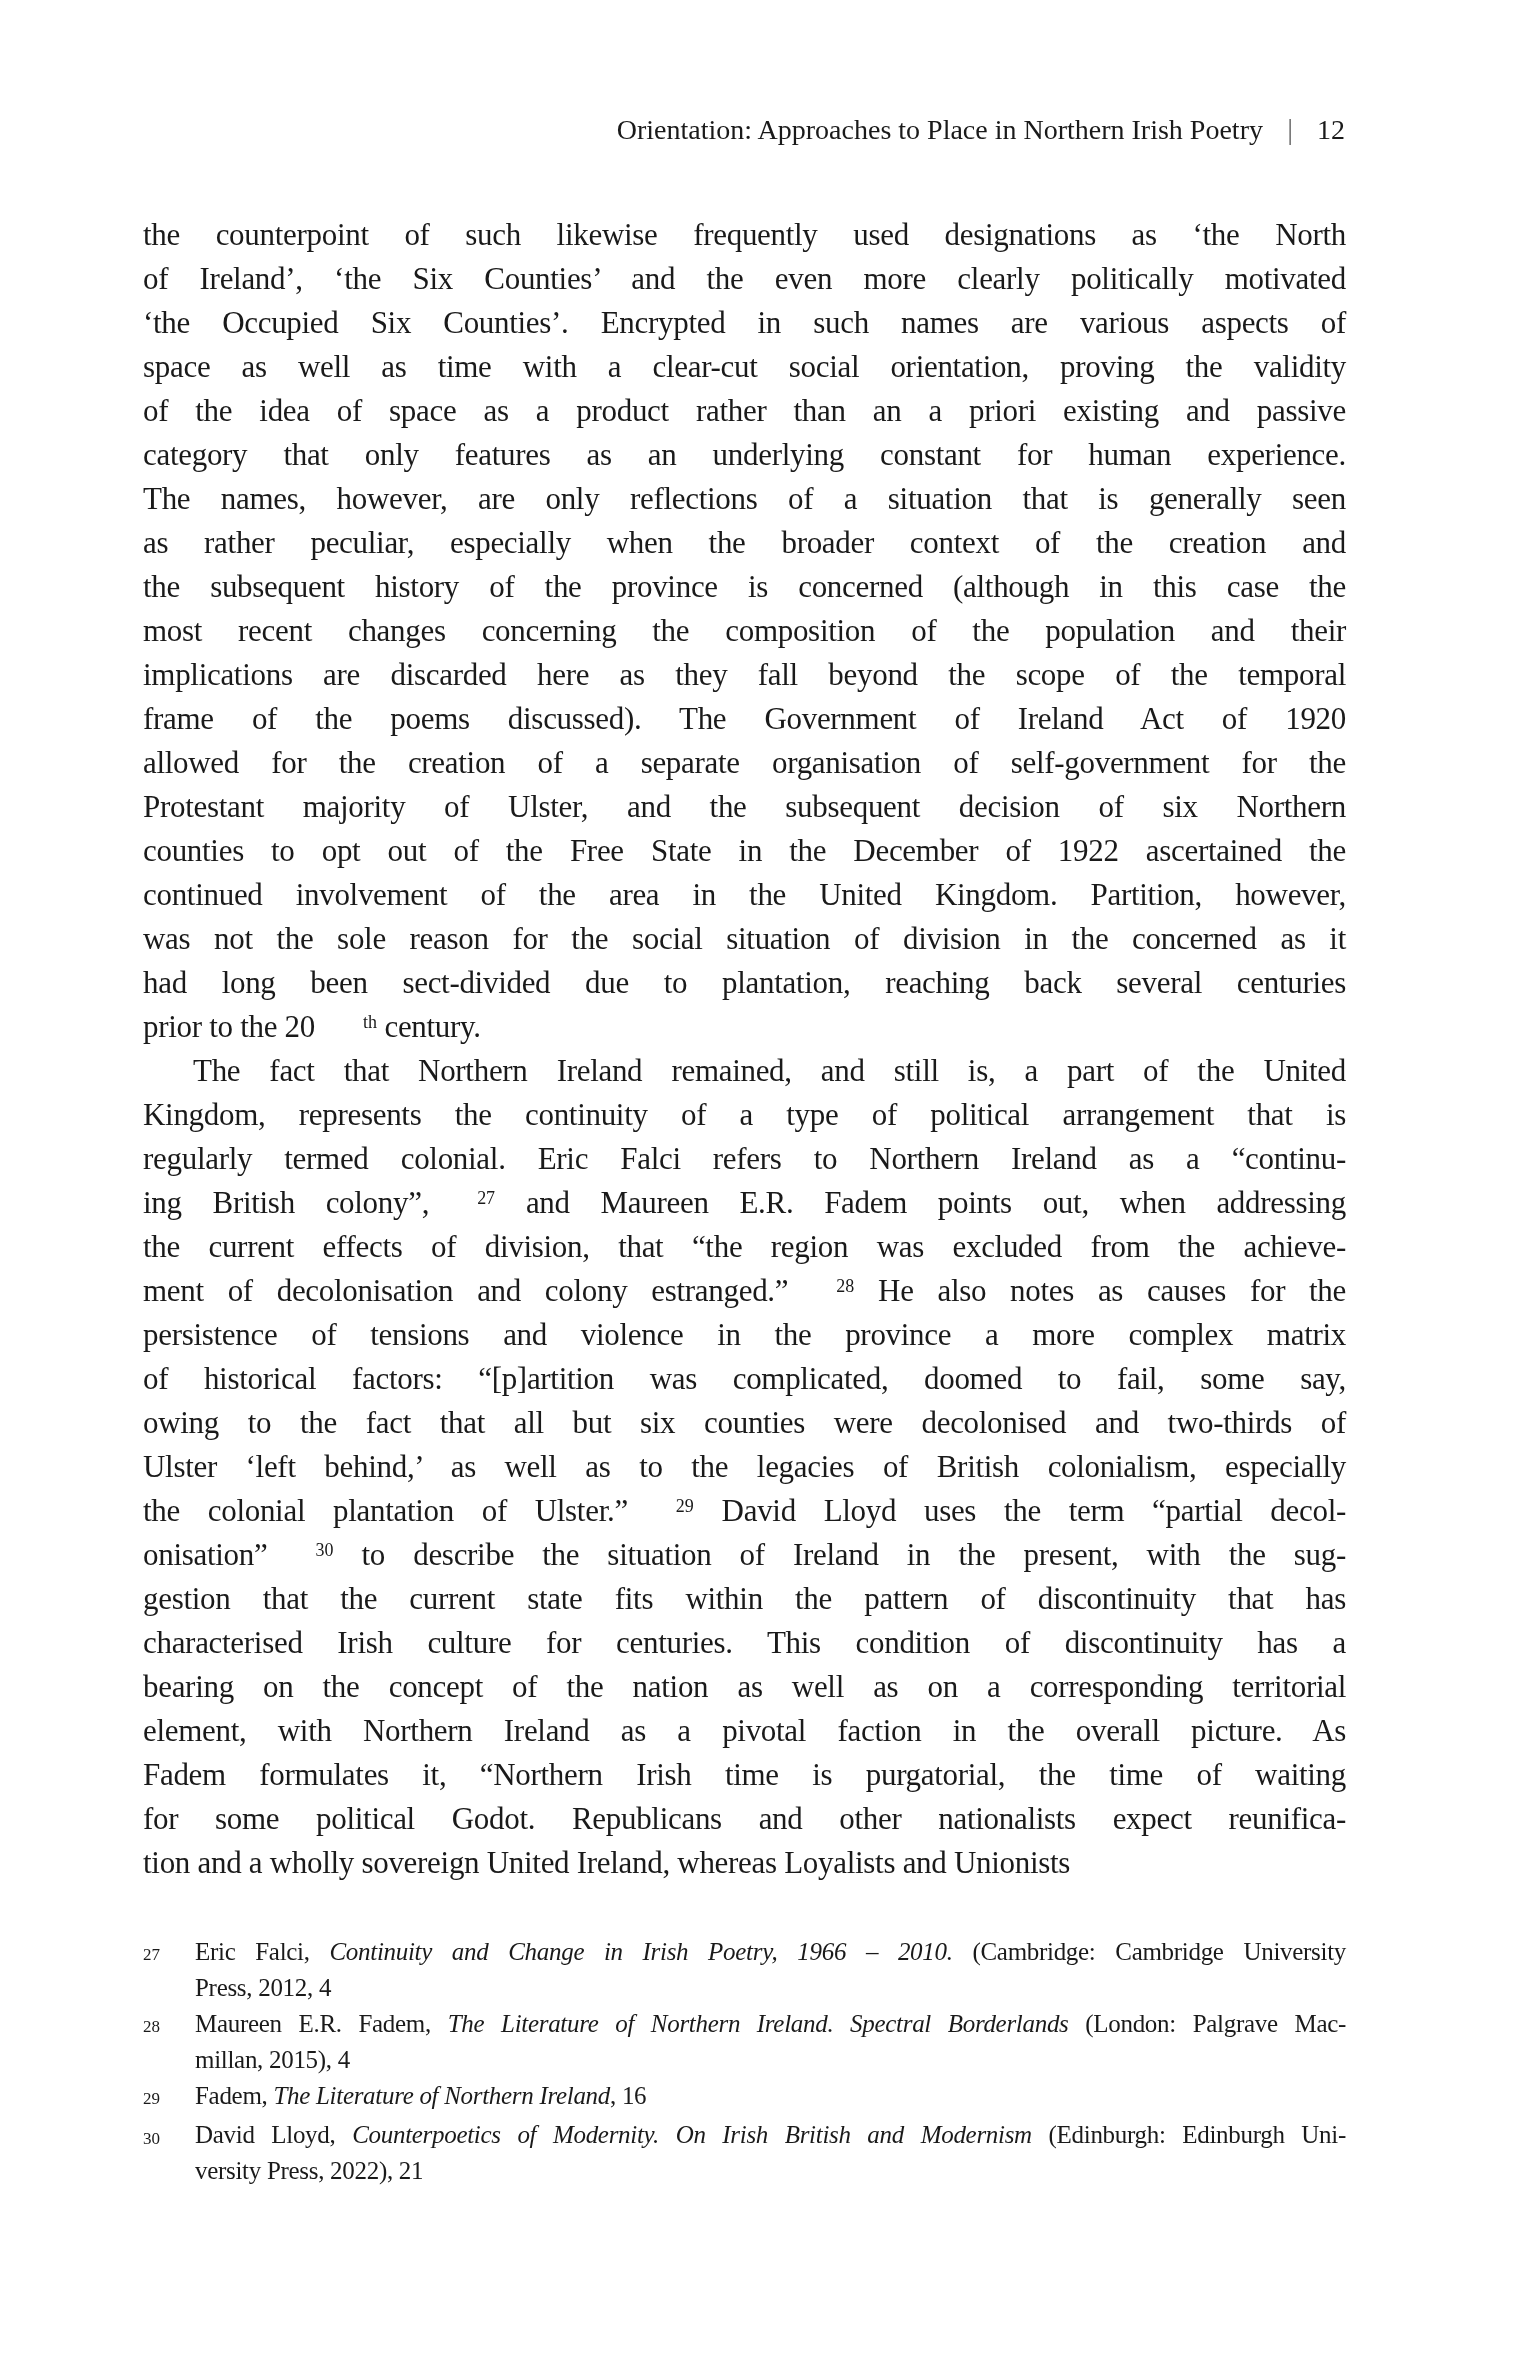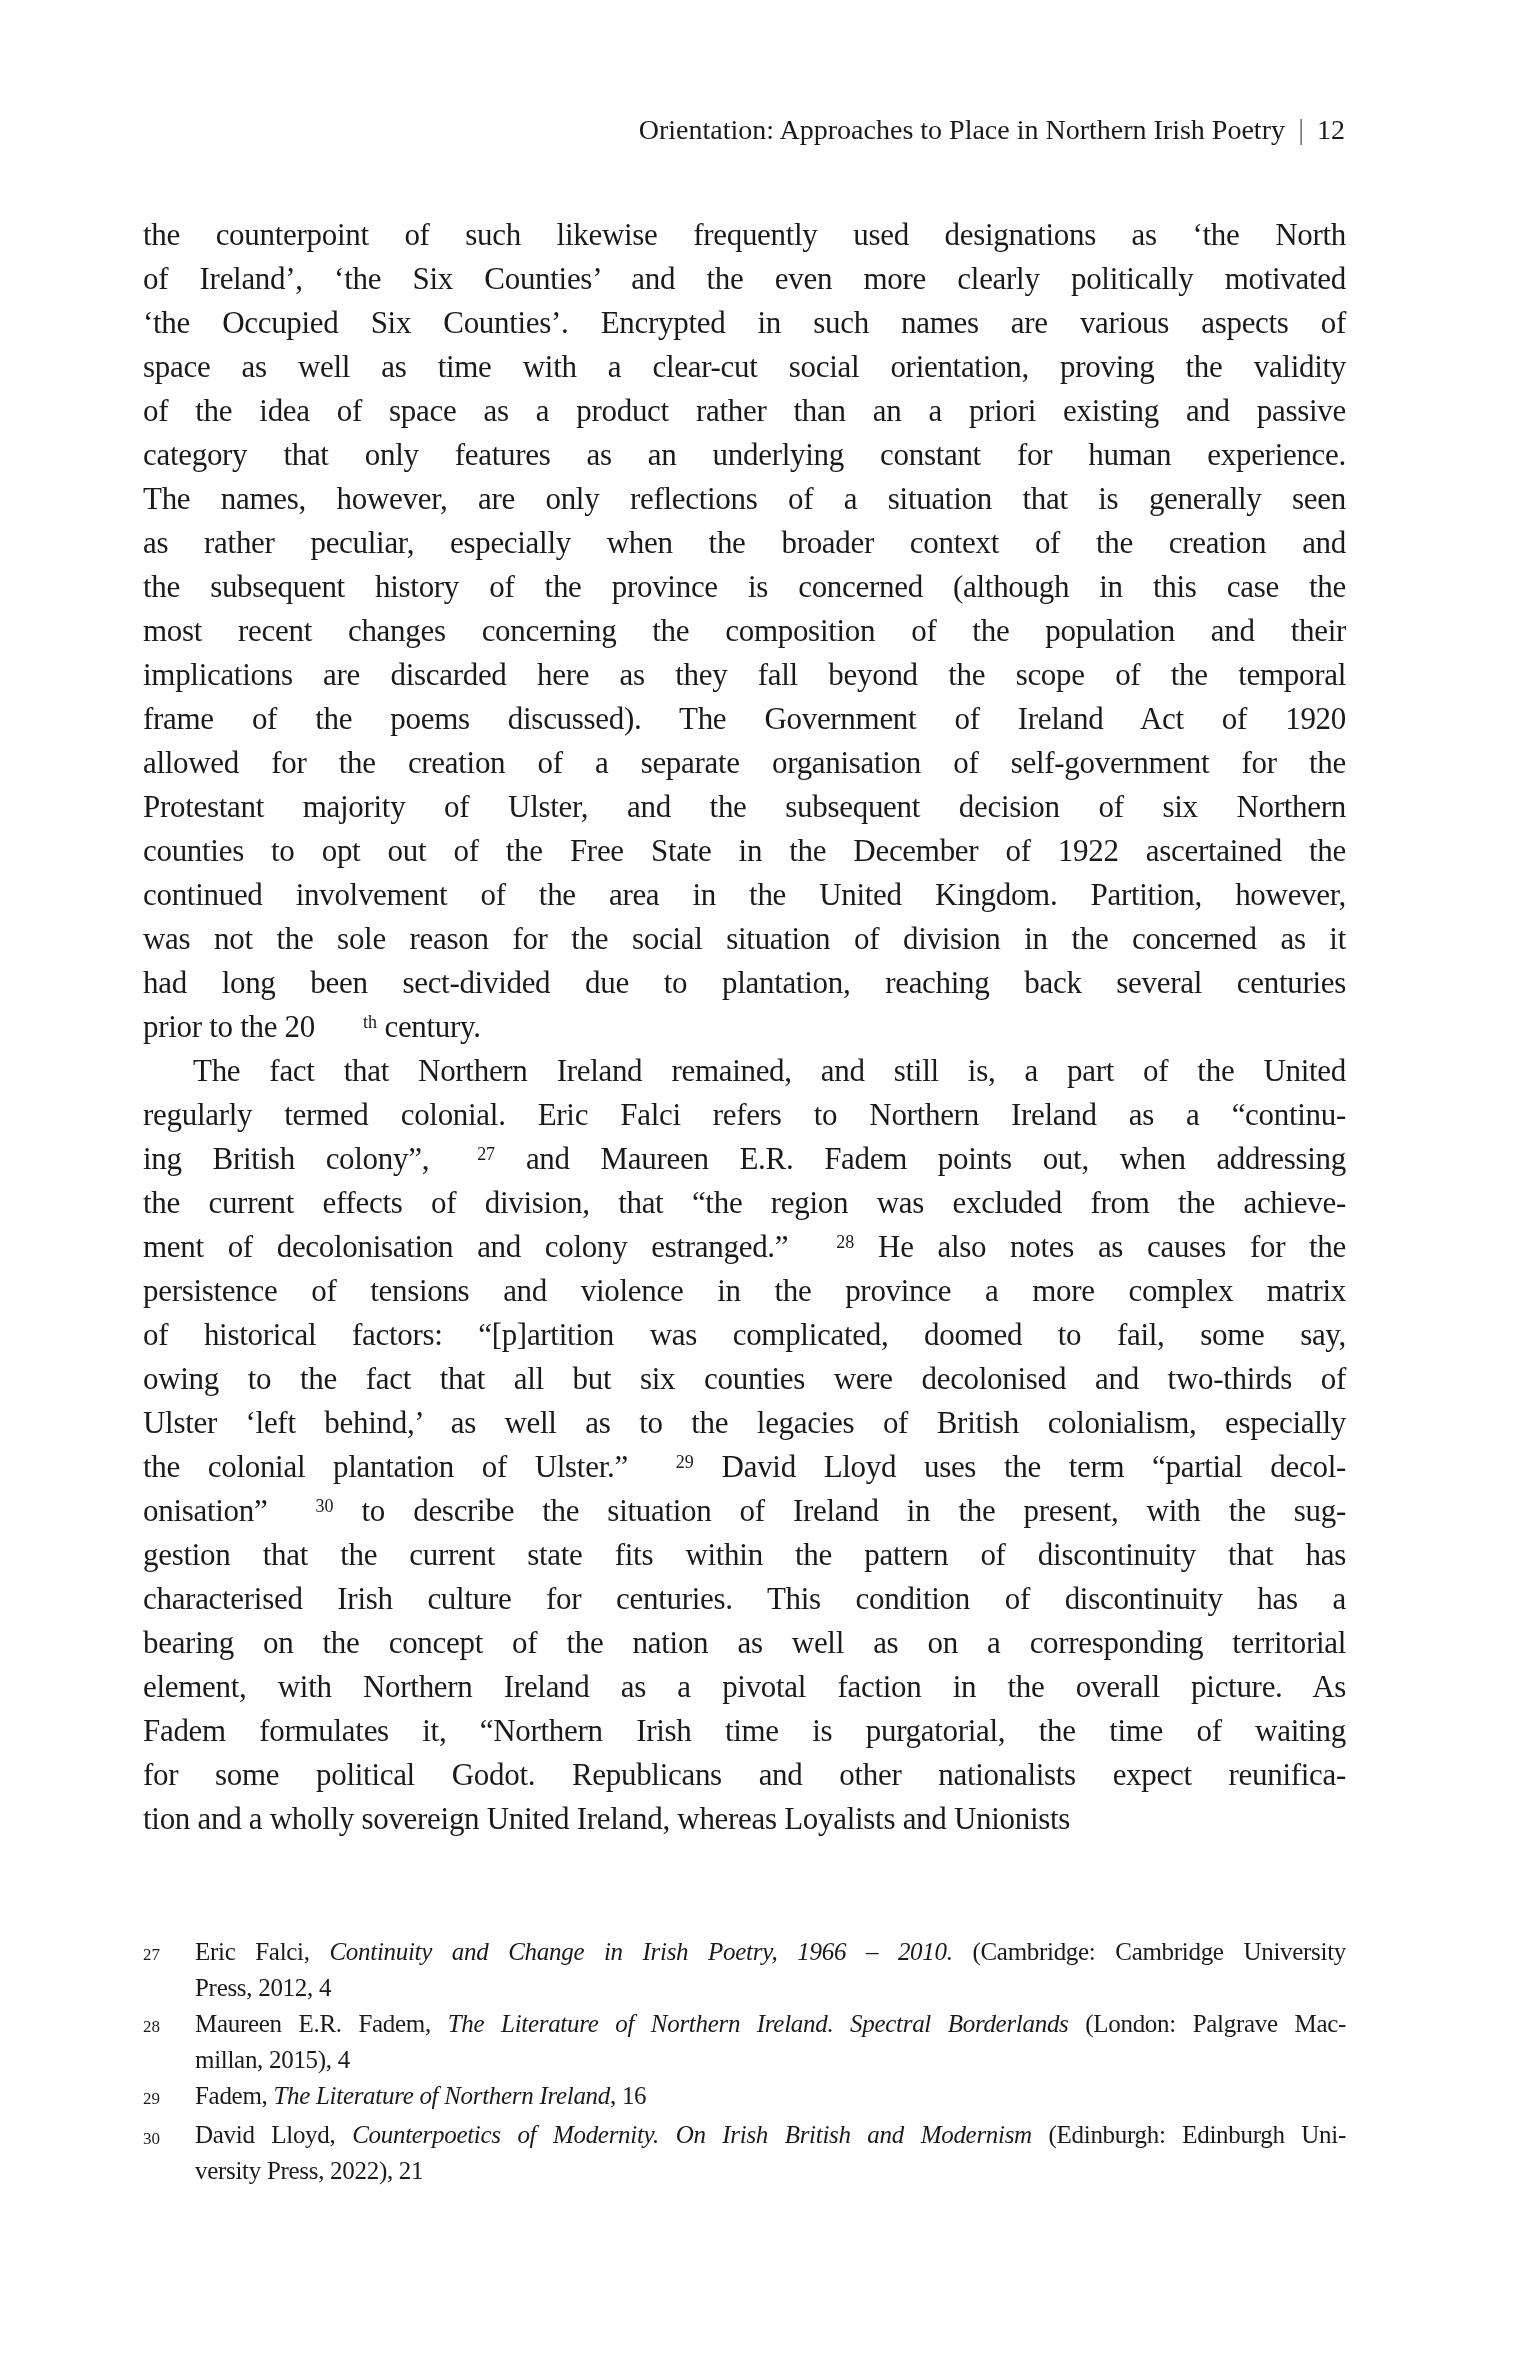--- a/index.html
+++ b/index.html
@@ -23,7 +23,7 @@
     right: 191px;
     display: flex;
     align-items: baseline;
-    gap: 13px;
+    gap: 24px;
     font-size: 28px;
     line-height: 34px;
     white-space: nowrap;

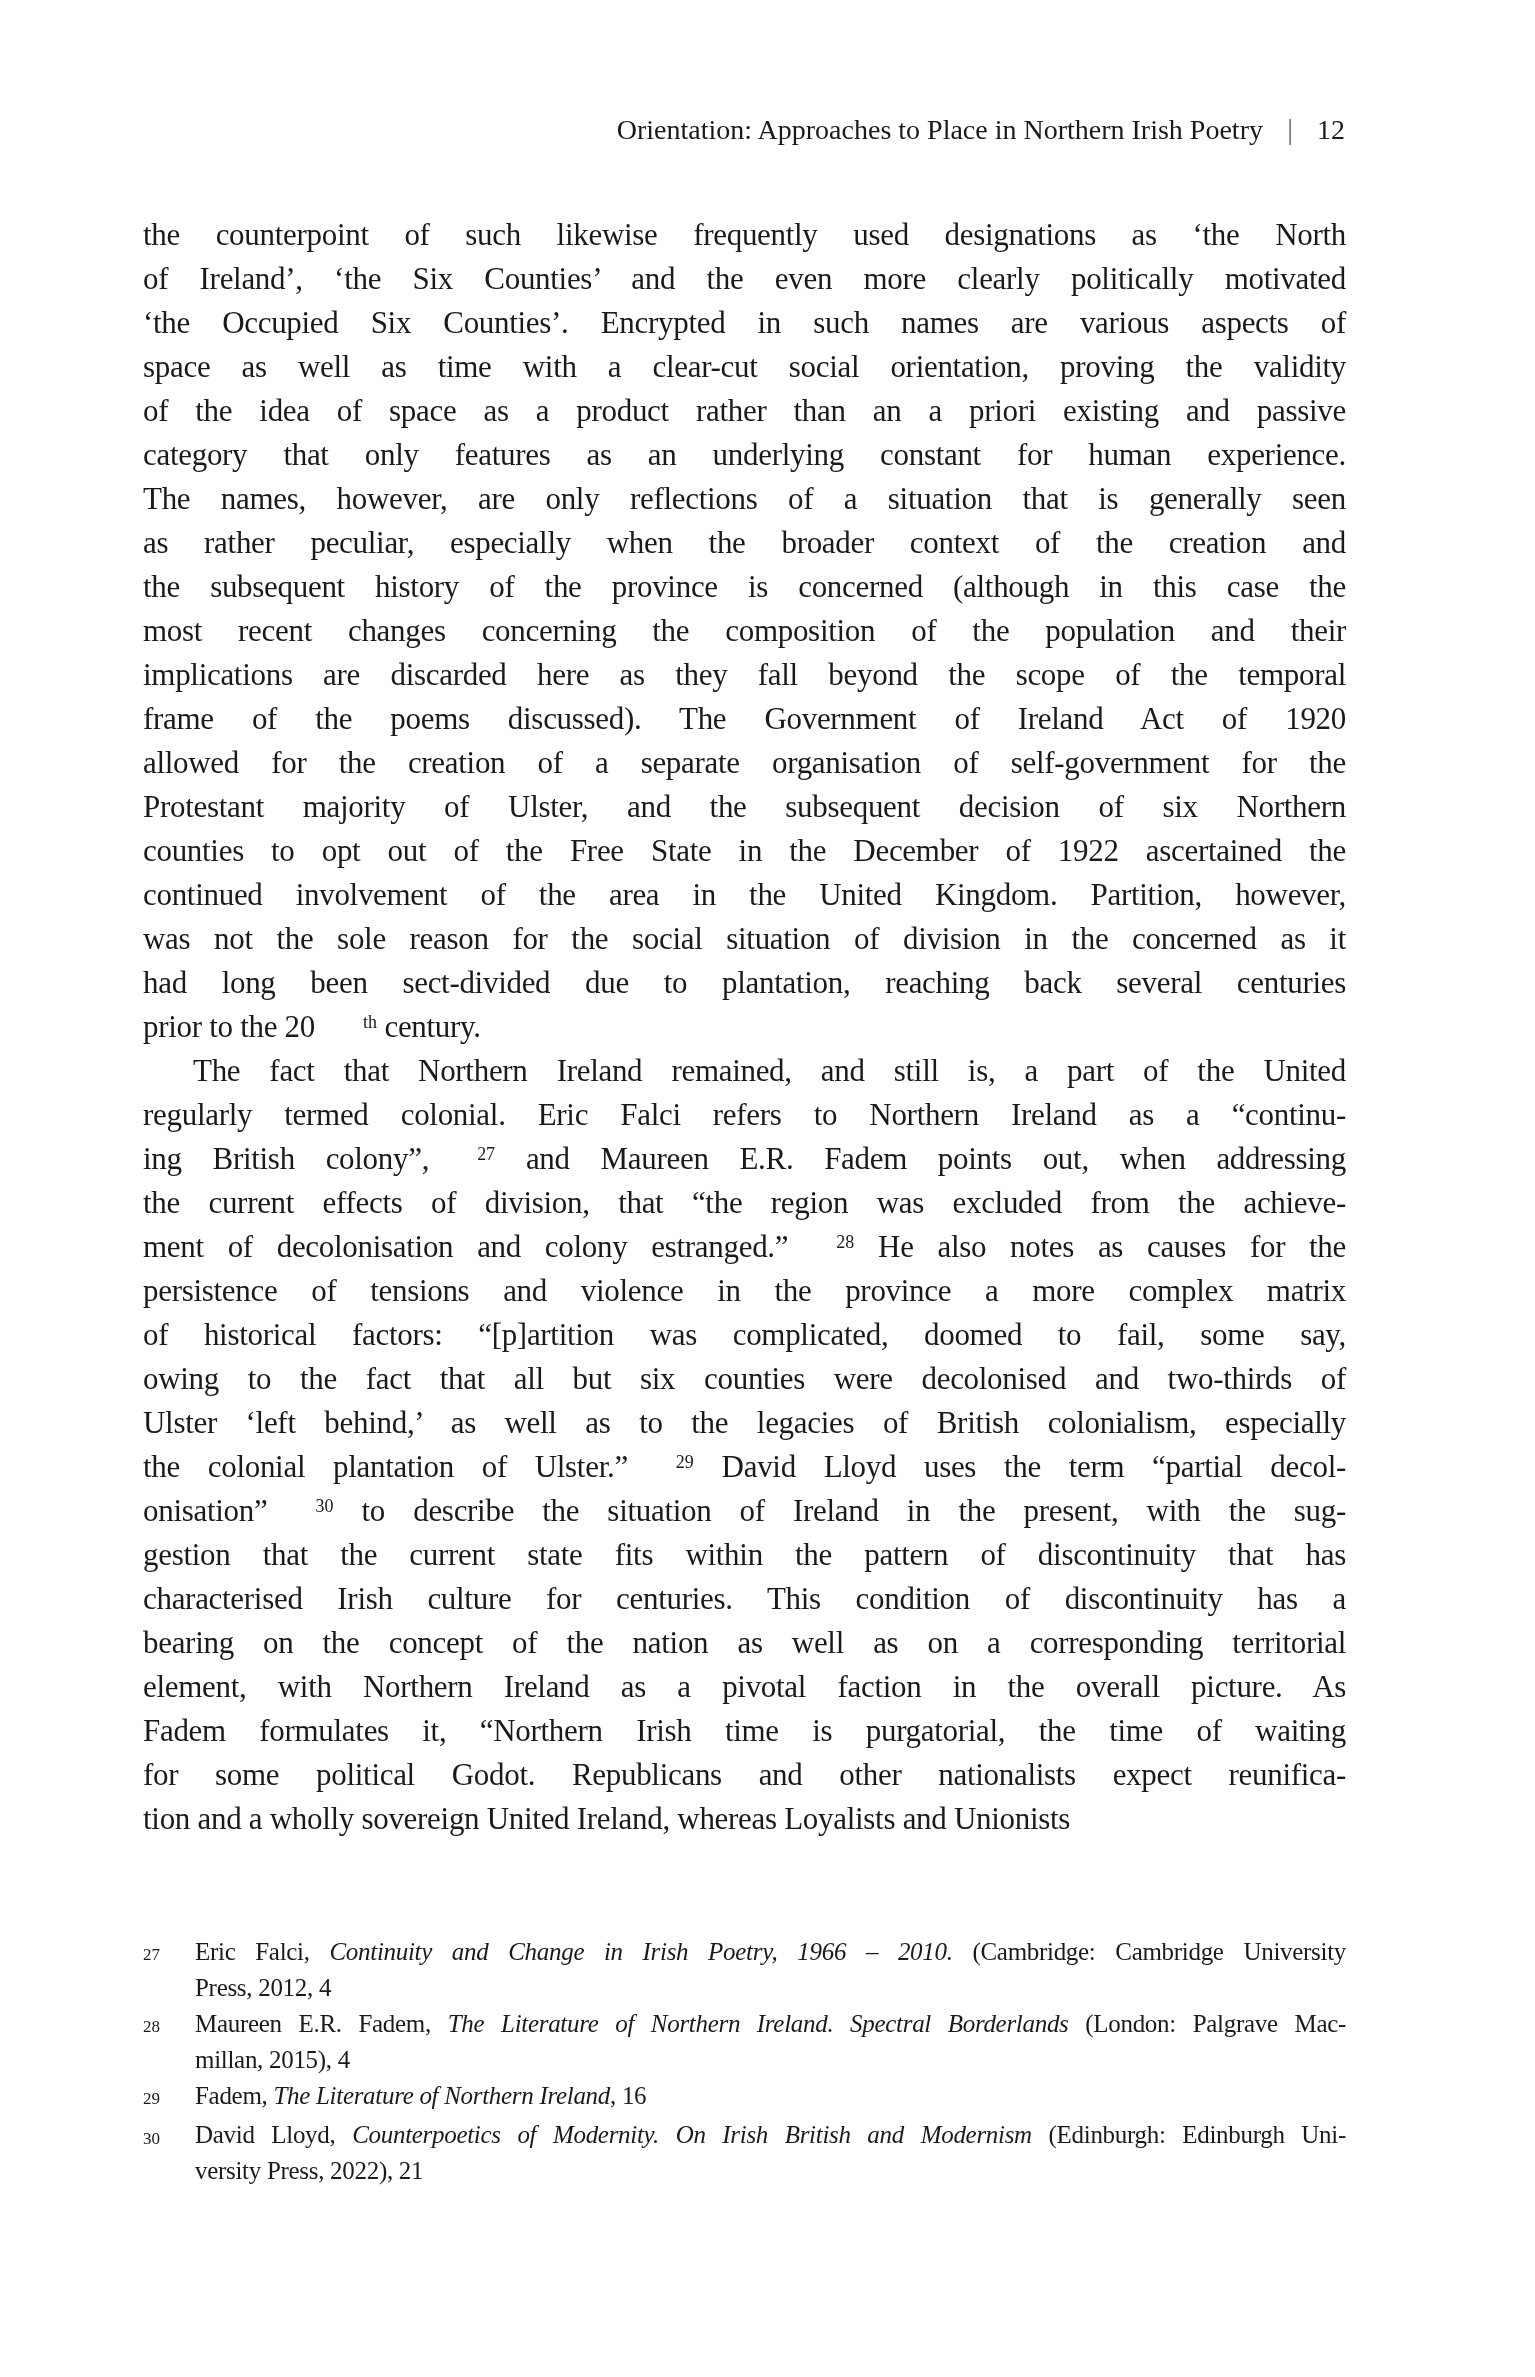--- a/index.html
+++ b/index.html
@@ -119,6 +119,7 @@
       </div>
       <div>
         <div class="line indent"><span>The fact that Northern Ireland remained, and still is, a part of the United</span></div>
+        <div class="line"><span>Kingdom, represents the continuity of a type of political arrangement that is</span></div>
         <div class="line"><span>regularly termed colonial. Eric Falci refers to Northern Ireland as a “continu-</span></div>
         <div class="line"><span>ing British colony”,</span><span class="sup">27</span><span> and Maureen E.R. Fadem points out, when addressing</span></div>
         <div class="line"><span>the current effects of division, that “the region was excluded from the achieve-</span></div>

